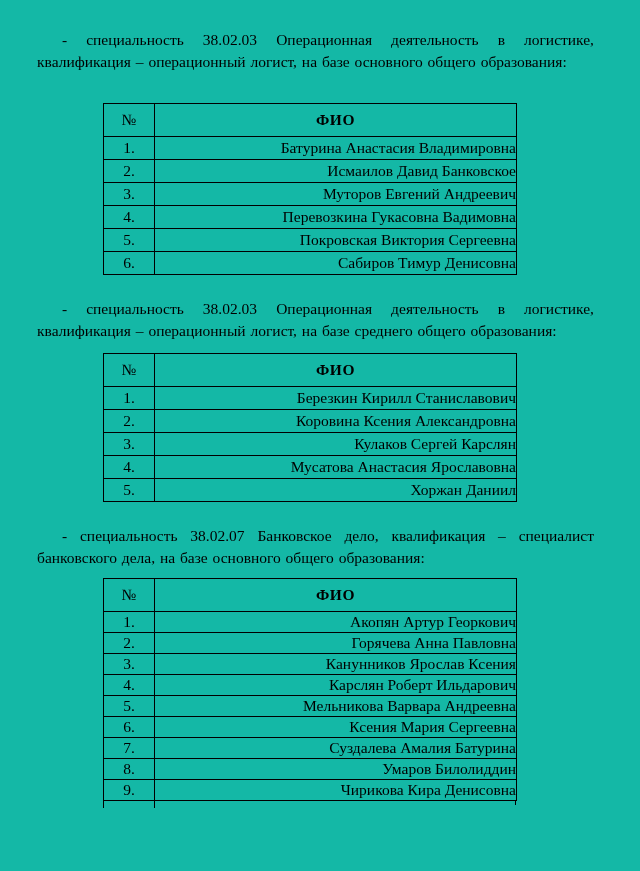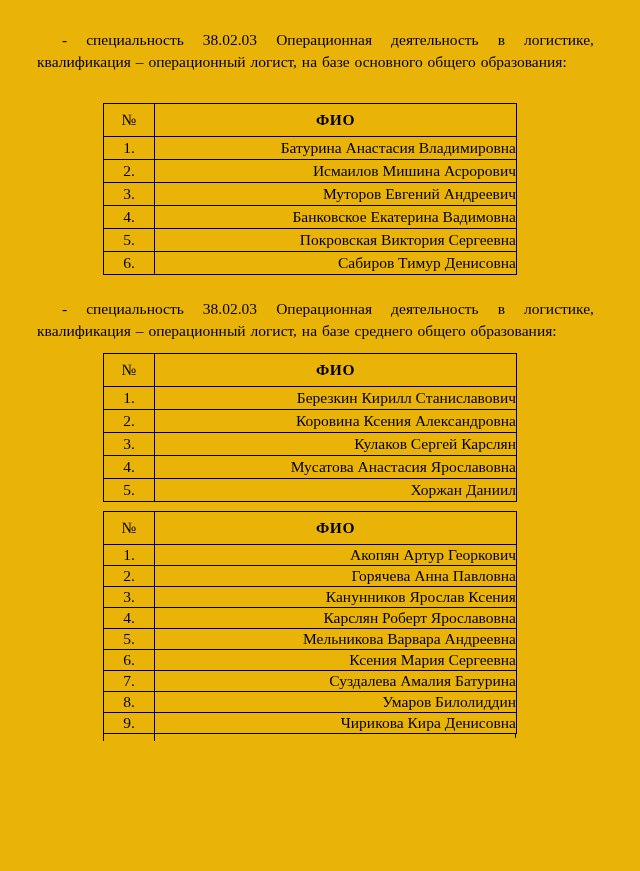--- a/index.html
+++ b/index.html
@@ -8,7 +8,7 @@
     font-family:"Liberation Serif", serif;
     -webkit-font-smoothing:antialiased;
   }
-  .page{position:relative;width:640px;height:871px;overflow:hidden;background:#eab308;}
+  .page{position:relative;width:640px;height:871px;overflow:hidden;background:#14b8a6;}
   .para{
     margin:0 46px 0 37px;
     font-size:15.5px;line-height:22px;

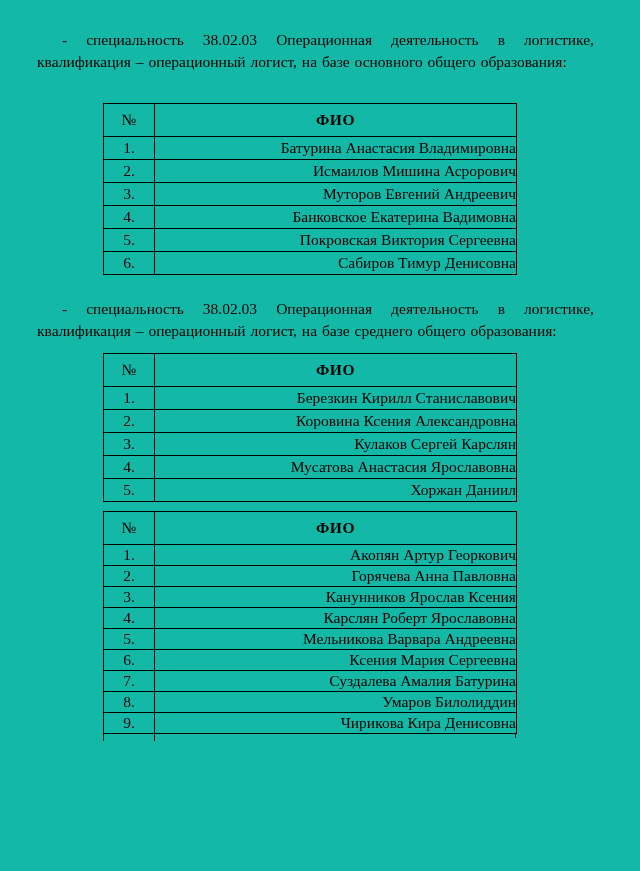--- a/index.html
+++ b/index.html
@@ -74,7 +74,7 @@
             </tr>
             <tr>
               <td class="num">2.</td>
-              <td class="fio">Исмаилов Мишина Асрорович</td>
+              <td class="fio">Исмаилов Давид Банковское</td>
             </tr>
             <tr>
               <td class="num">3.</td>

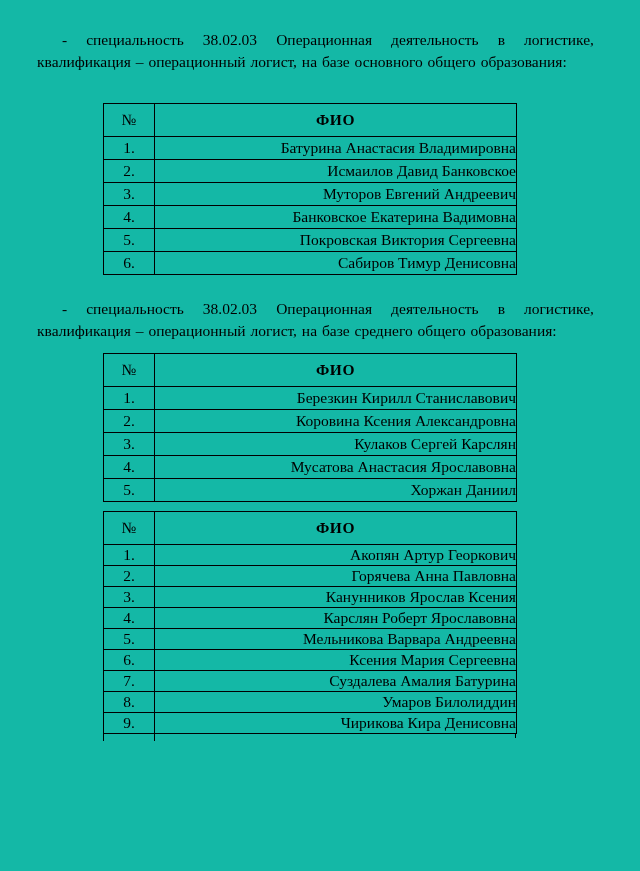--- a/index.html
+++ b/index.html
@@ -82,7 +82,7 @@
             </tr>
             <tr>
               <td class="num">4.</td>
-              <td class="fio">Банковское Екатерина Вадимовна</td>
+              <td class="fio">Перевозкина Гукасовна Вадимовна</td>
             </tr>
             <tr>
               <td class="num">5.</td>

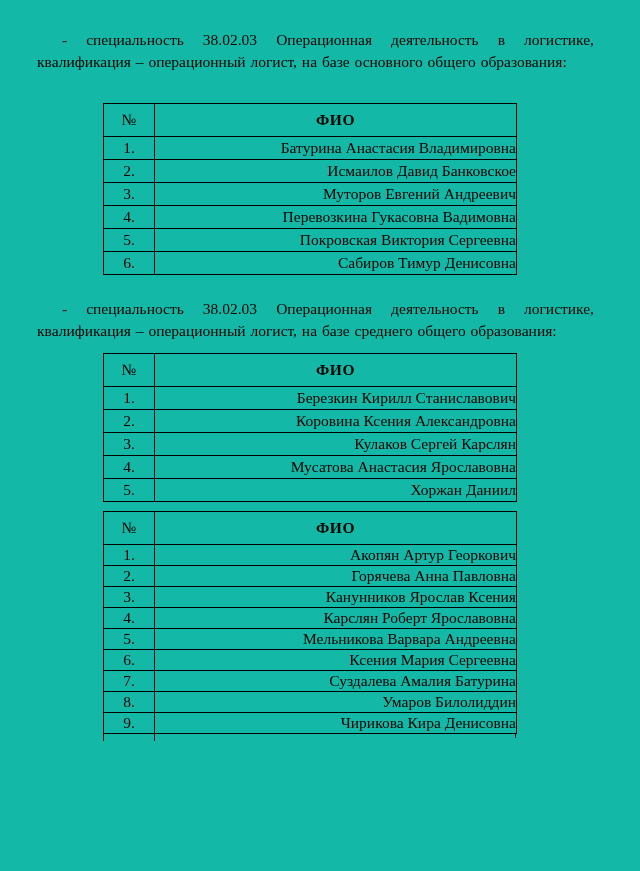--- a/index.html
+++ b/index.html
@@ -133,6 +133,7 @@
   </div>
 
   <div class="section section-2 has-stubs">
+    <p class="para">- специальность 38.02.07 Банковское дело, квалификация – специалист банковского дела, на базе основного общего образования:</p>
     <table class="roster">
       <thead>
         <tr>

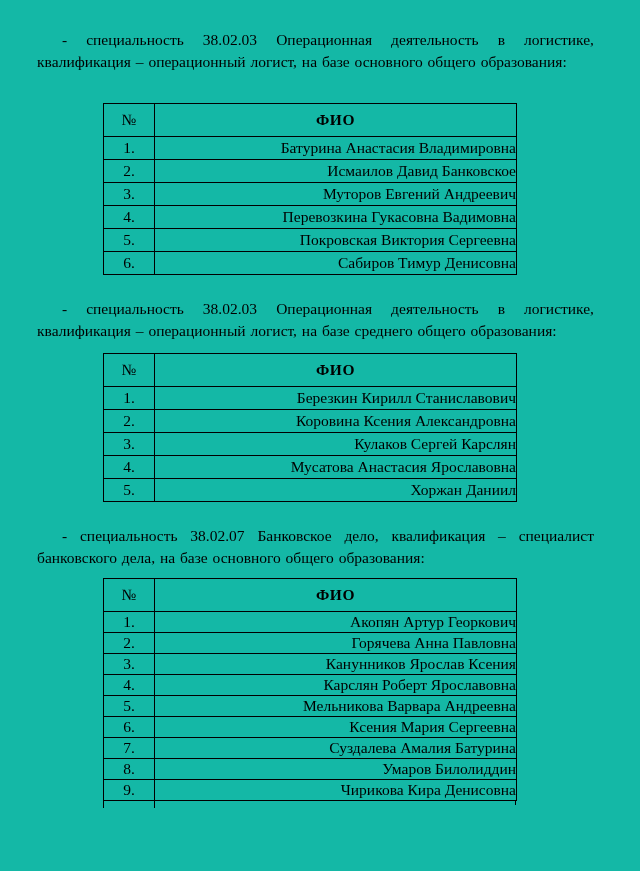--- a/index.html
+++ b/index.html
@@ -156,7 +156,7 @@
             </tr>
             <tr>
               <td class="num">4.</td>
-              <td class="fio">Карслян Роберт Ярославовна</td>
+              <td class="fio">Карслян Роберт Ильдарович</td>
             </tr>
             <tr>
               <td class="num">5.</td>

